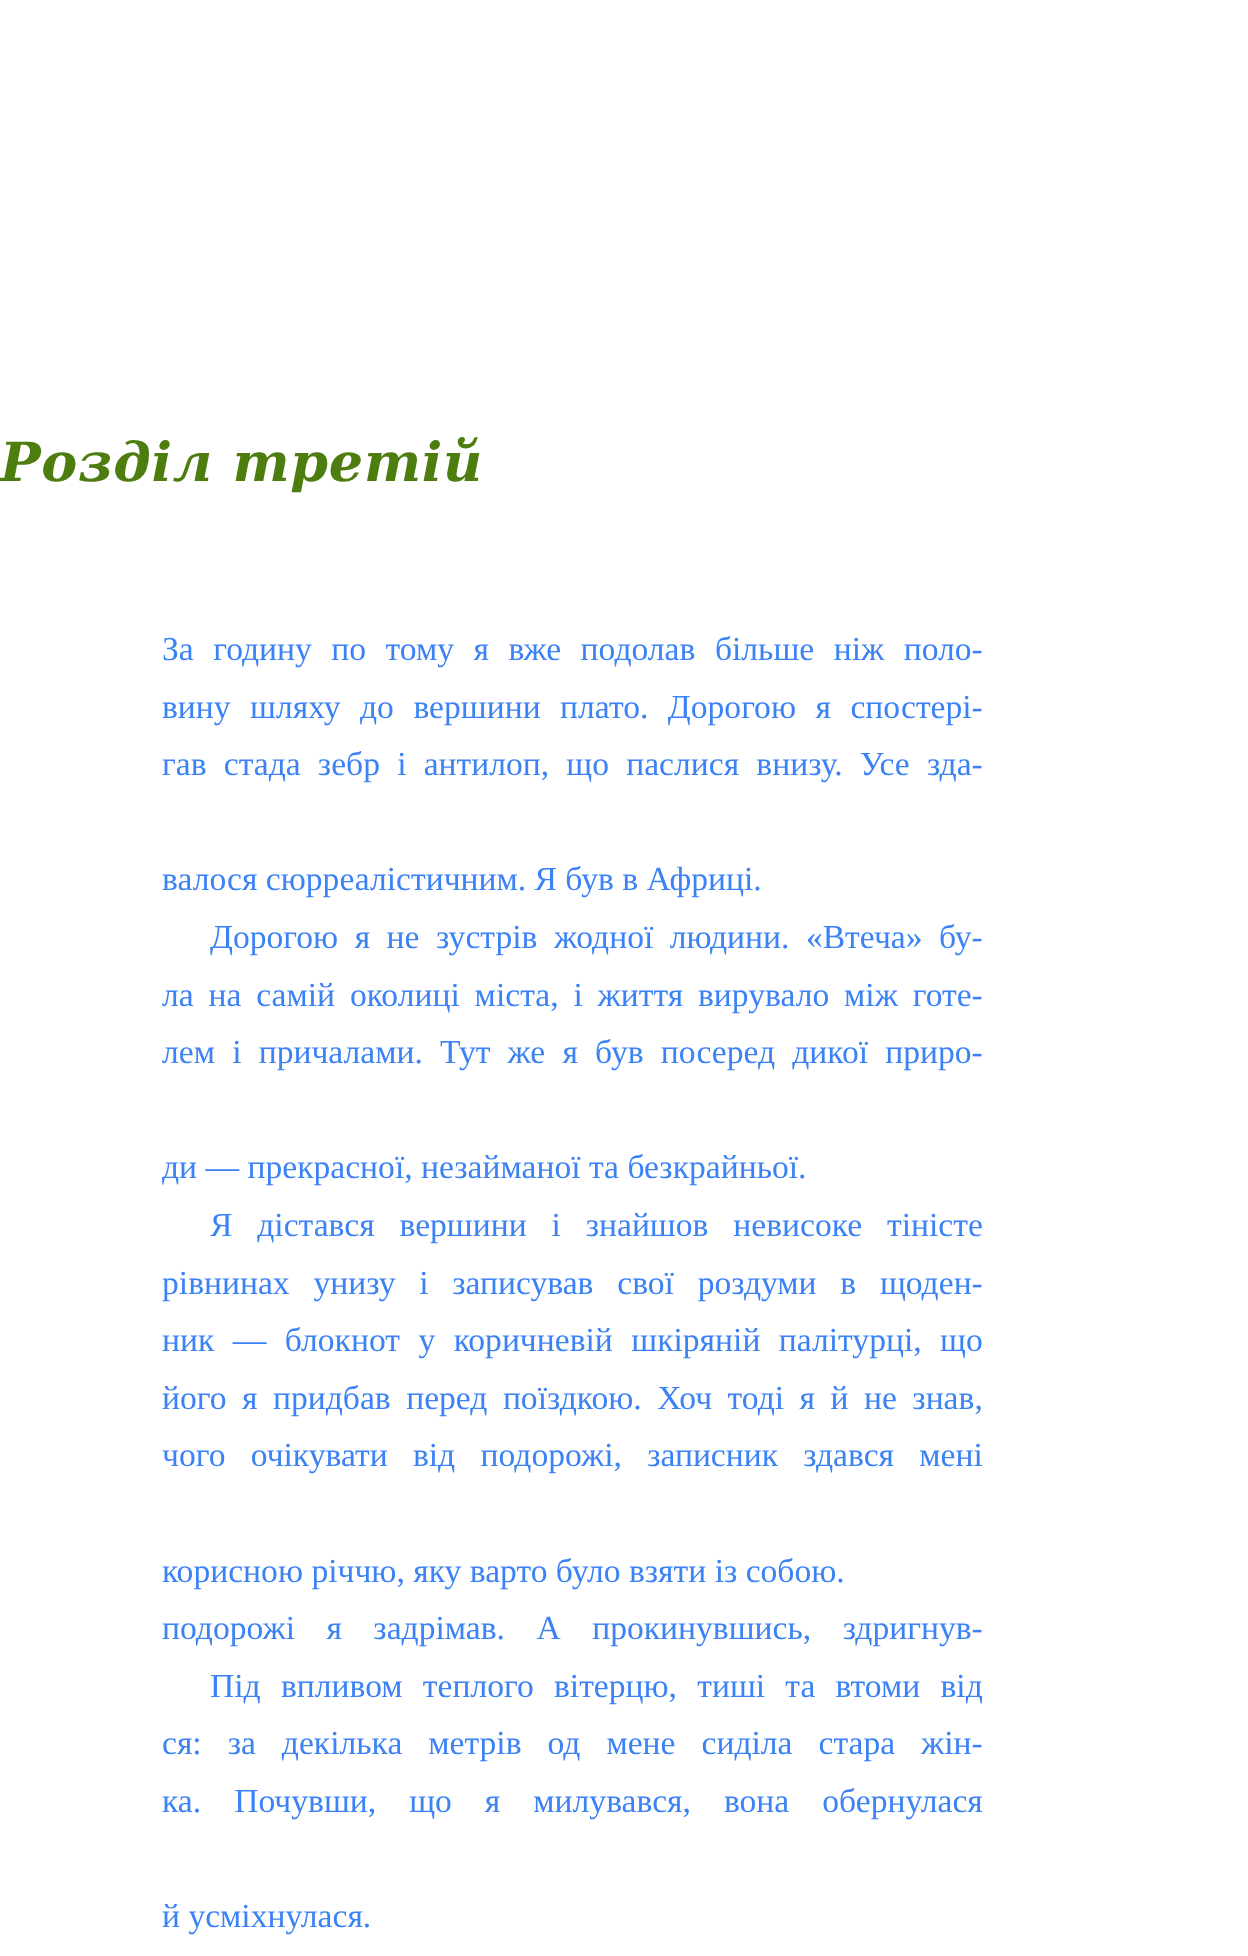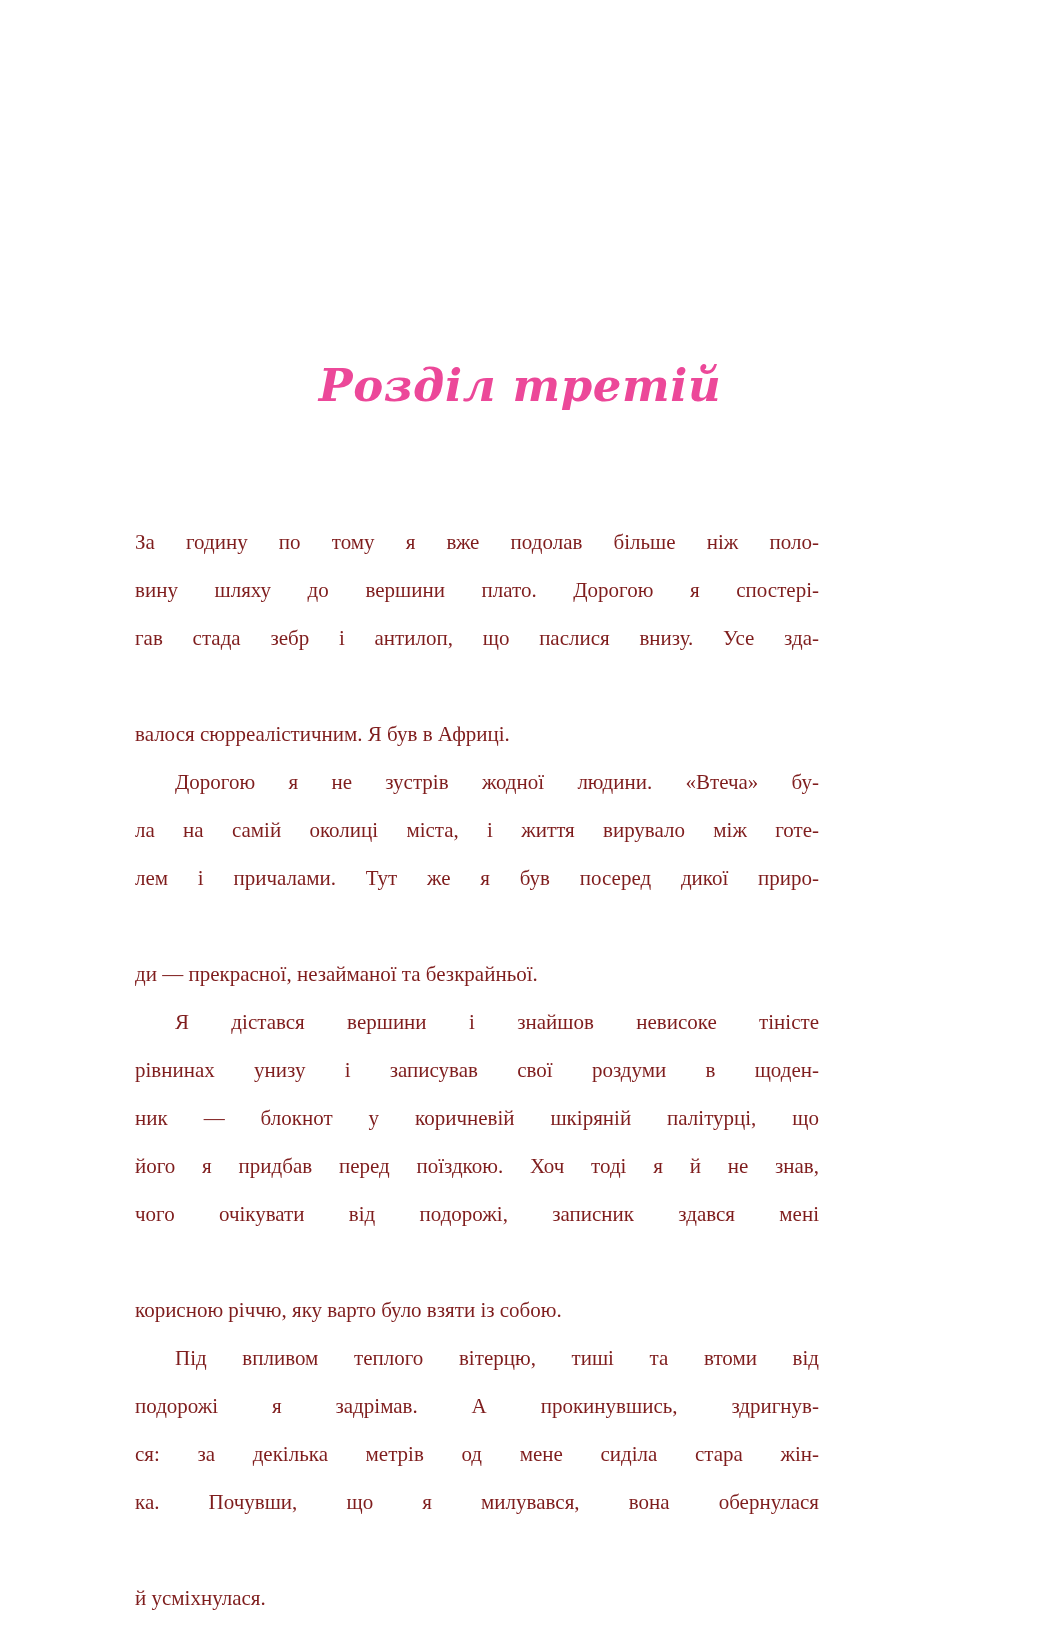--- a/index.html
+++ b/index.html
@@ -29,14 +29,14 @@
     left: 0;
     right: 0;
     top: 330px;
-    text-align: center;
+    text-align: left;
     font-family: "DejaVu Serif", "Liberation Serif", serif;
     font-style: italic;
     font-weight: 700;
     font-size: 45px;
     line-height: 1.15;
     letter-spacing: 0.6px;
-    color: #ec4899;
+    color: #4d7c0f;
     white-space: nowrap;
   }
 

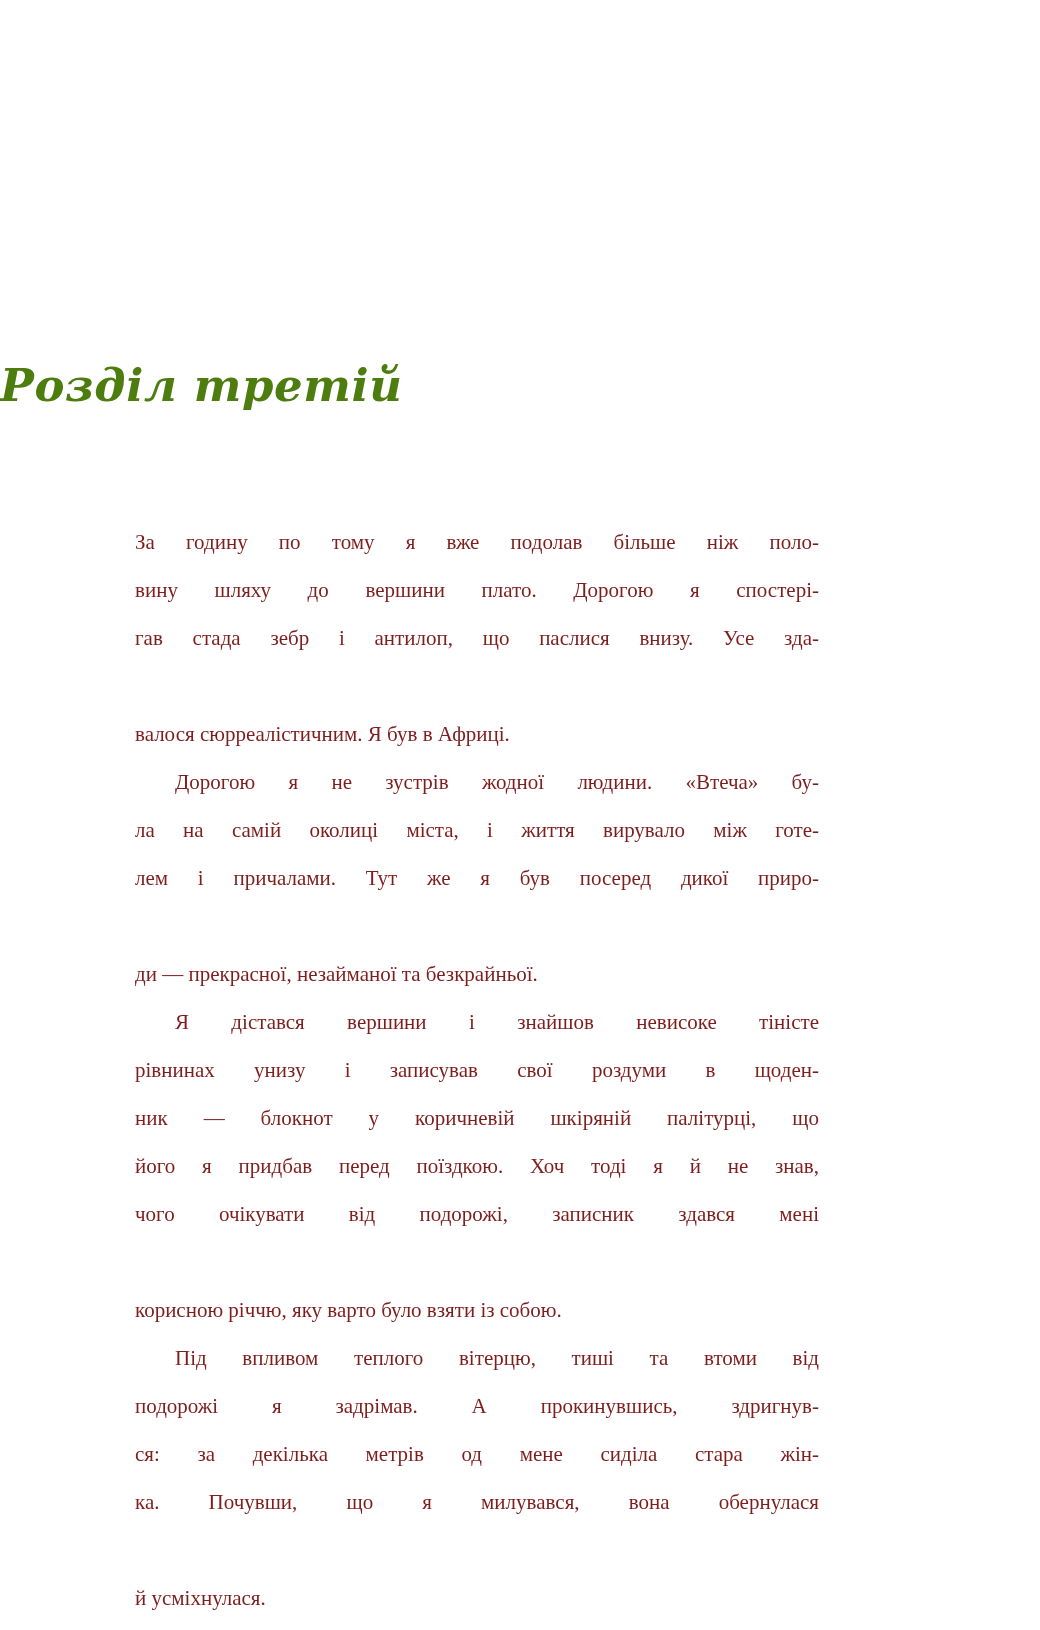--- a/index.html
+++ b/index.html
@@ -50,11 +50,11 @@
 
   .para {
     margin: 0;
-    font-size: 21px;
+    font-size: 28px;
     line-height: 48px;
     text-align: justify;
     text-align-last: left;
-    color: #7f1d1d;
+    color: #3b82f6;
     -webkit-font-smoothing: antialiased;
     hyphens: manual;
   }

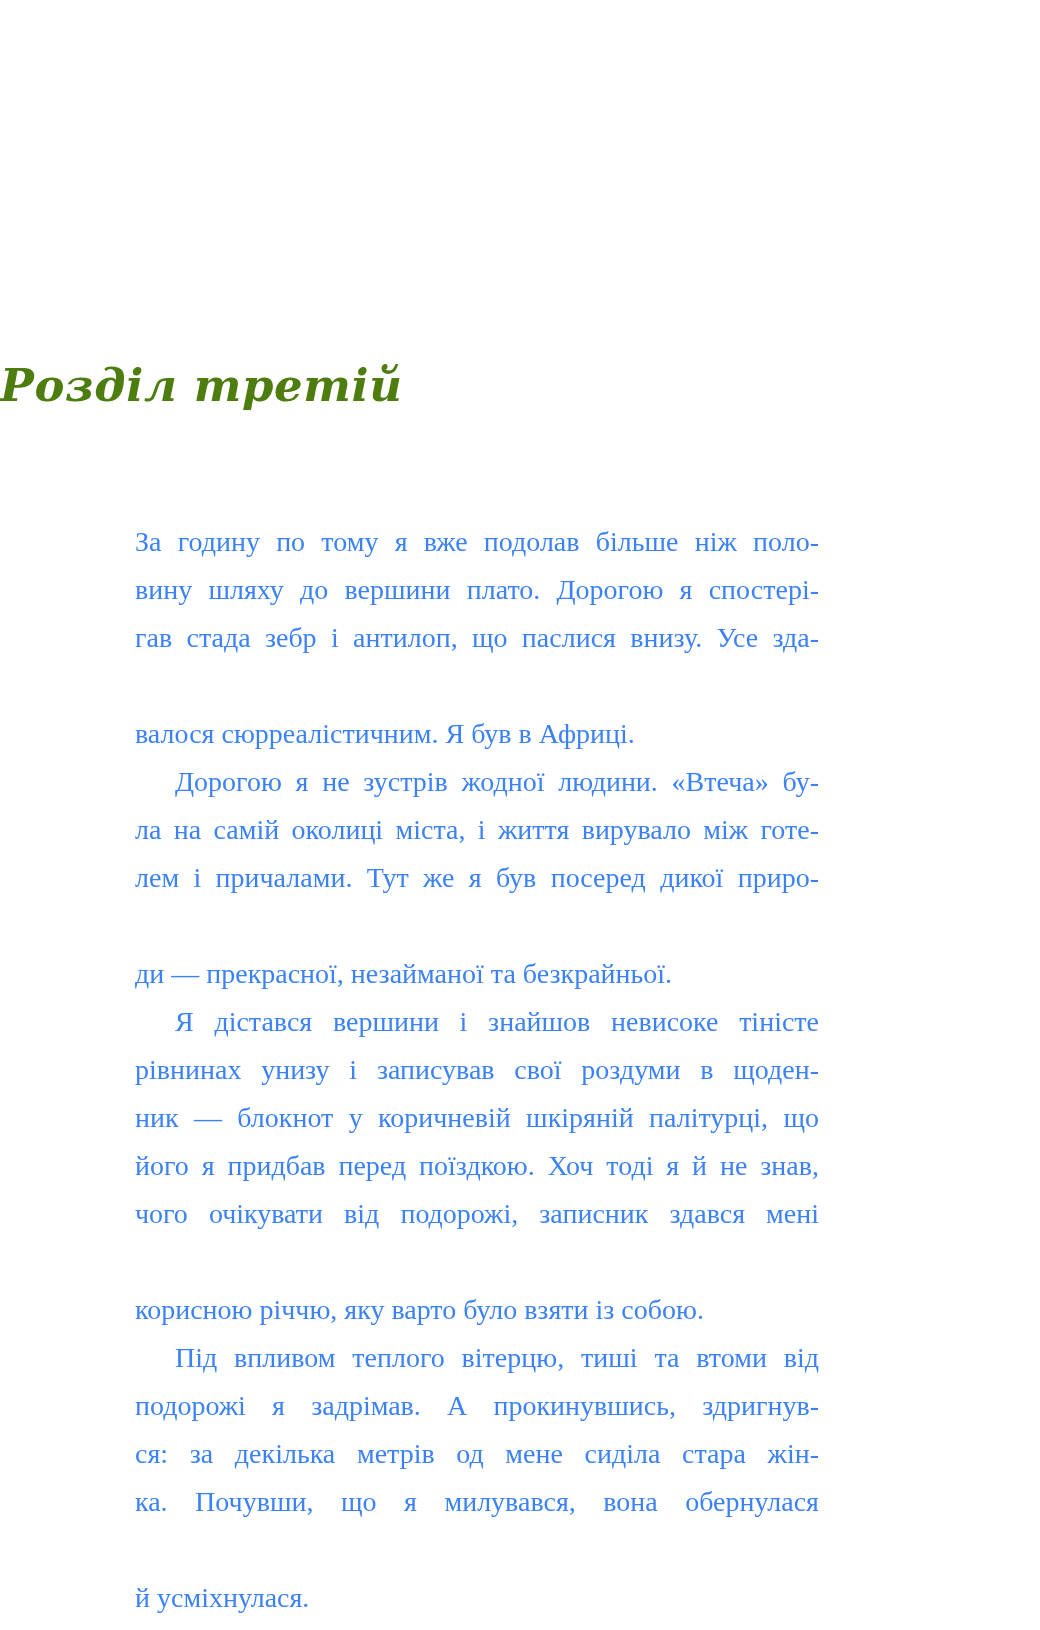--- a/index.html
+++ b/index.html
@@ -107,8 +107,8 @@
     </p>
 
     <p class="para">
+      <span class="line">подорожі я задрімав. А прокинувшись, здригнув-</span>
       <span class="line indent">Під впливом теплого вітерцю, тиші та втоми від</span>
-      <span class="line">подорожі я задрімав. А прокинувшись, здригнув-</span>
       <span class="line">ся: за декілька метрів од мене сиділа стара жін-</span>
       <span class="line">ка. Почувши, що я милувався, вона обернулася</span>
       <span class="line last">й усміхнулася.</span>

